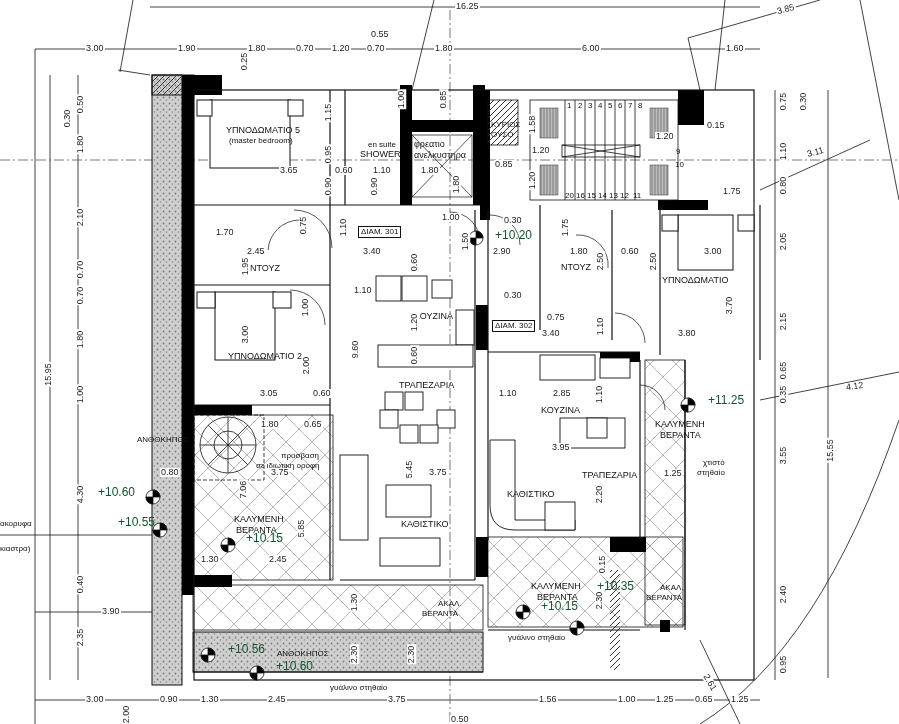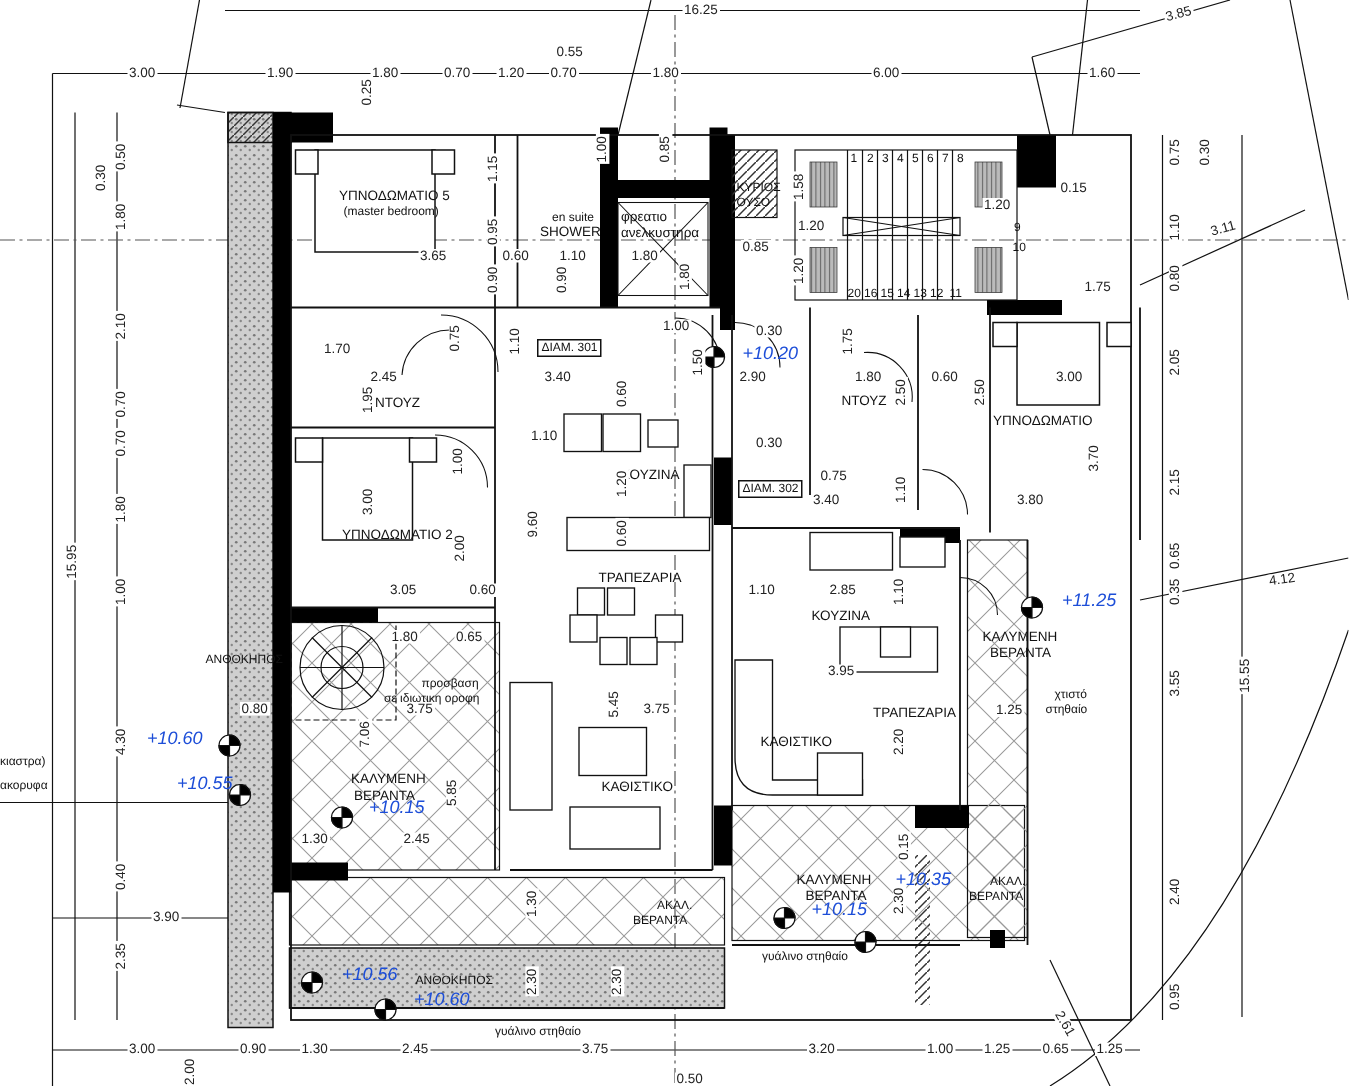--- a/index.html
+++ b/index.html
@@ -10,7 +10,7 @@
   .room-sm{font-size:8px;color:#111;}
   .dim{font-size:9px;color:#222;background:#fff;padding:0 1px;}
   .dimv{font-size:9px;color:#222;background:#fff;padding:0 1px;transform:rotate(-90deg);transform-origin:center;}
-  .lvl{font-size:12px;color:#1d4ed8;font-style:italic;}
+  .lvl{font-size:12px;color:#14532d;}
   .tag{font-size:8px;border:1px solid #111;padding:1px 2px;background:#fff;}
   .num{font-size:8px;}
 </style>

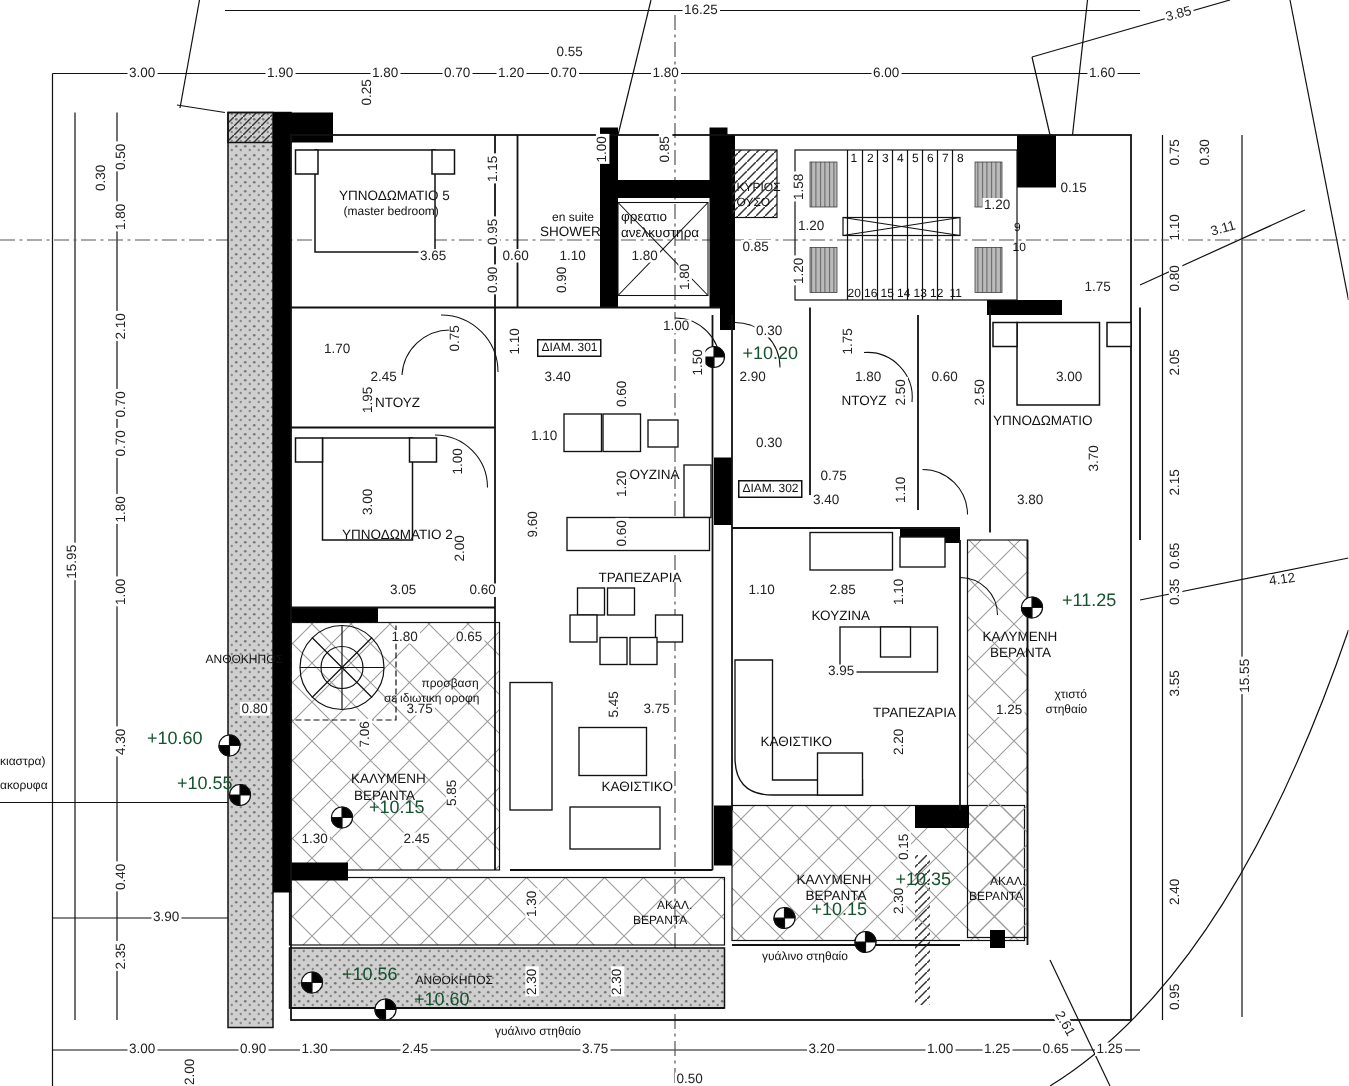--- a/index.html
+++ b/index.html
@@ -334,7 +334,7 @@
 <span class="lbl room-sm" style="left:703px;top:459px">χτιστό</span>
 <span class="lbl room-sm" style="left:697px;top:469px">στηθαίο</span>
 <span class="lbl room-sm" style="left:0px;top:520px">ακορυφα</span>
-<span class="lbl room-sm" style="left:0px;top:504px">κιαστρα)</span>
+<span class="lbl room-sm" style="left:0px;top:545px">κιαστρα)</span>
 
 <span class="lbl lvl" style="left:98px;top:486px">+10.60</span>
 <span class="lbl lvl" style="left:118px;top:516px">+10.55</span>

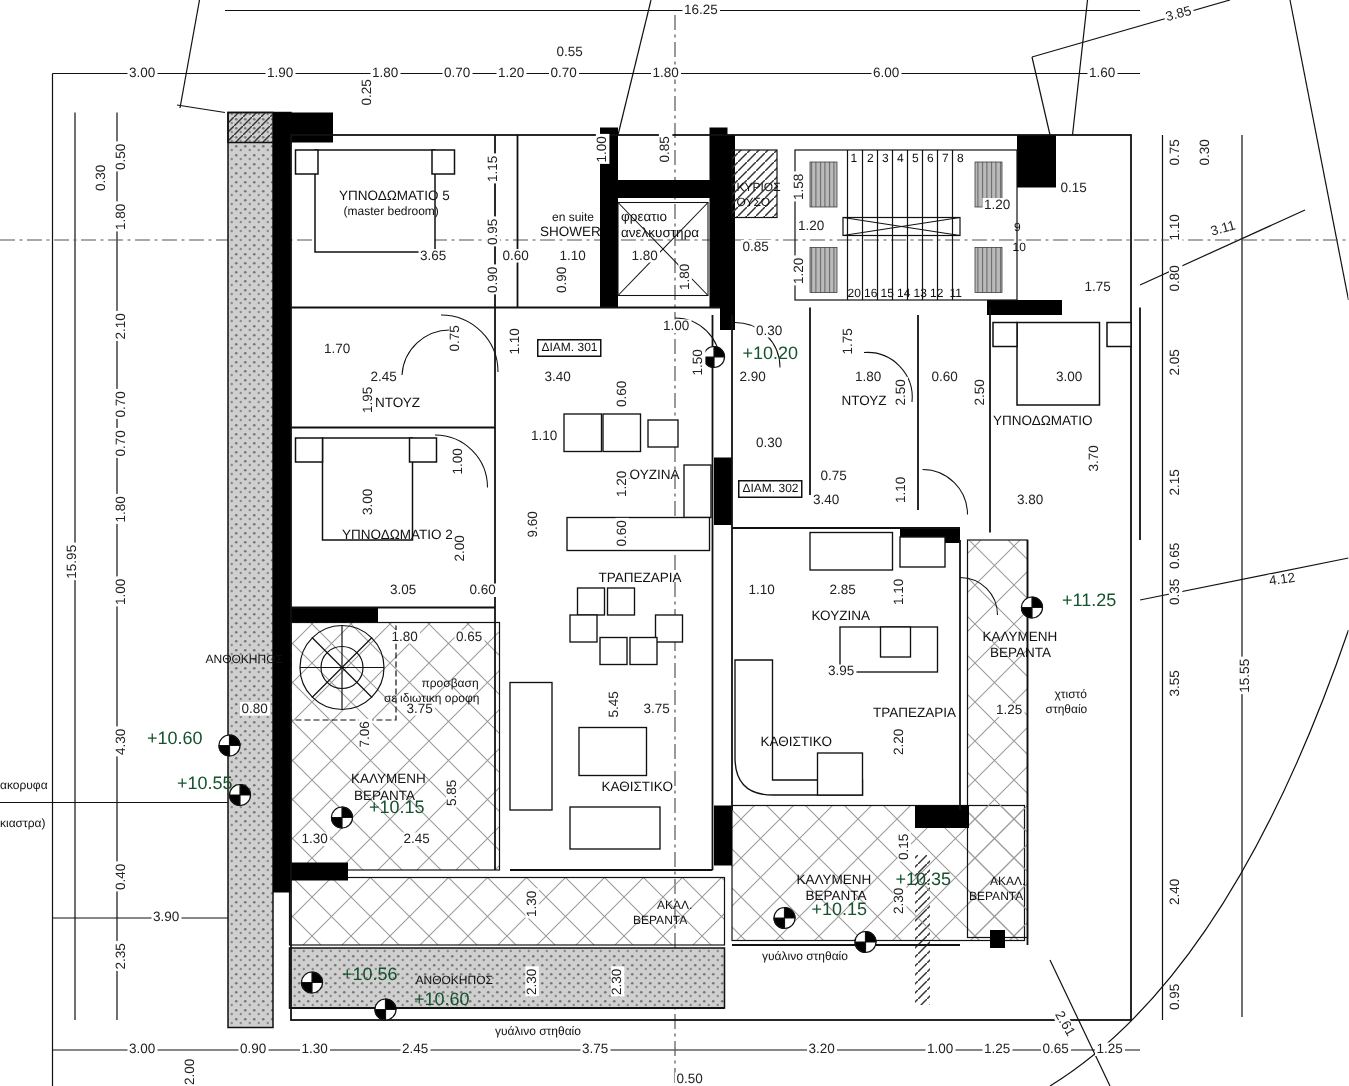--- a/index.html
+++ b/index.html
@@ -258,7 +258,7 @@
 <span class="lbl dim" style="left:200px;top:695px">1.30</span>
 <span class="lbl dim" style="left:267px;top:695px">2.45</span>
 <span class="lbl dim" style="left:387px;top:695px">3.75</span>
-<span class="lbl dim" style="left:538px;top:695px">3.20</span>
+<span class="lbl dim" style="left:538px;top:695px">1.56</span>
 <span class="lbl dim" style="left:617px;top:695px">1.00</span>
 <span class="lbl dim" style="left:655px;top:695px">1.25</span>
 <span class="lbl dim" style="left:694px;top:695px">0.65</span>

